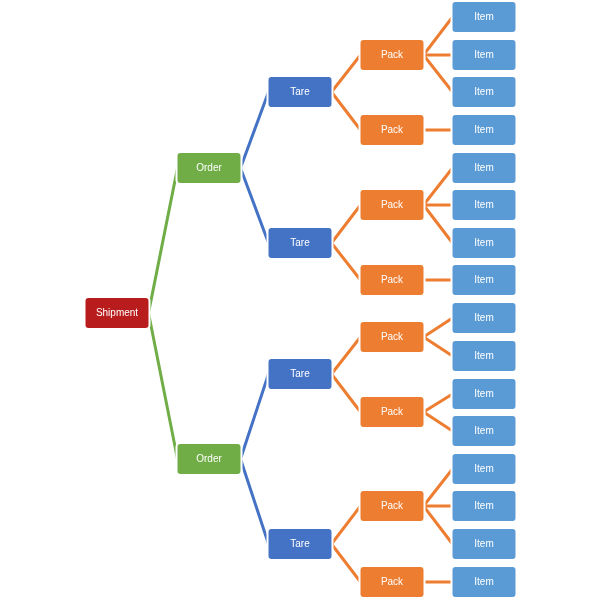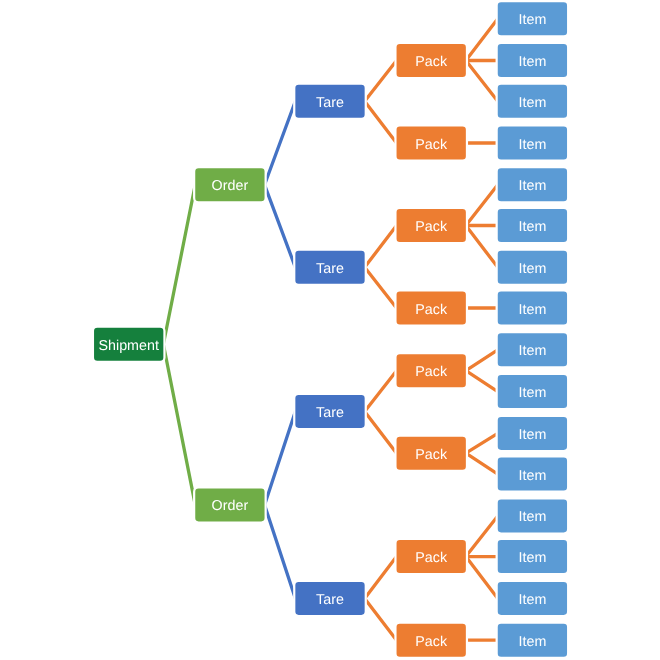--- a/index.html
+++ b/index.html
@@ -35,7 +35,7 @@
     align-items: center;
     justify-content: center;
     color: #ffffff;
-    font-size: 13px;
+    font-size: 10px;
     line-height: 1;
     white-space: nowrap;
     z-index: 2;

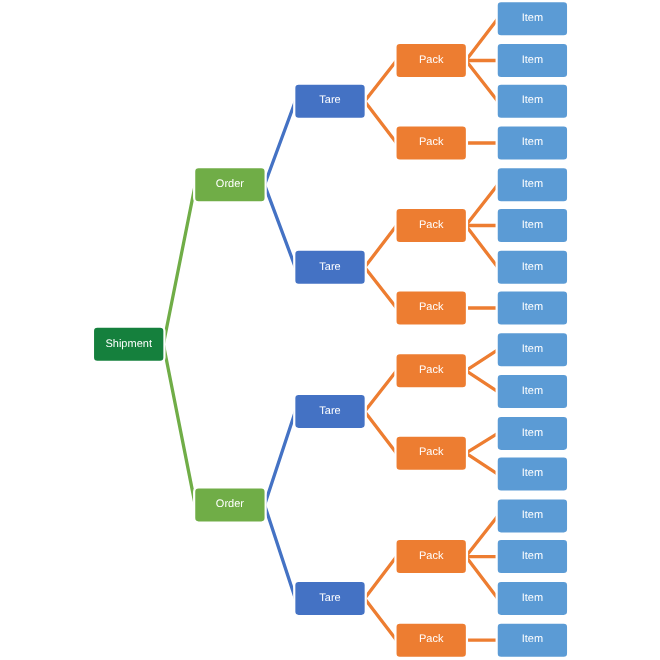--- a/index.html
+++ b/index.html
@@ -77,7 +77,7 @@
       <line x1="423.5" y1="506" x2="452.5" y2="544" stroke="#ED7D31" stroke-width="3" stroke-linecap="round"></line>
       <line x1="423.5" y1="582" x2="452.5" y2="582" stroke="#ED7D31" stroke-width="3" stroke-linecap="round"></line>
     </svg>
-<div class="node" style="left: 117px; top: 313px; background: #15803d; border-color: rgb(255, 255, 255); color: rgb(255, 255, 255);">Shipment</div>
+<div class="node" style="left: 117px; top: 313px; background: #b91c1c; border-color: rgb(255, 255, 255); color: rgb(255, 255, 255);">Shipment</div>
     <div class="node" style="left: 209px; top: 168px; background: rgb(112, 173, 71); border-color: rgb(255, 255, 255); color: rgb(255, 255, 255);">Order</div>
     <div class="node" style="left: 209px; top: 459px; background: rgb(112, 173, 71); border-color: rgb(255, 255, 255); color: rgb(255, 255, 255);">Order</div>
     <div class="node" style="left: 300px; top: 92px; background: rgb(68, 114, 196); border-color: rgb(255, 255, 255); color: rgb(255, 255, 255);">Tare</div>

